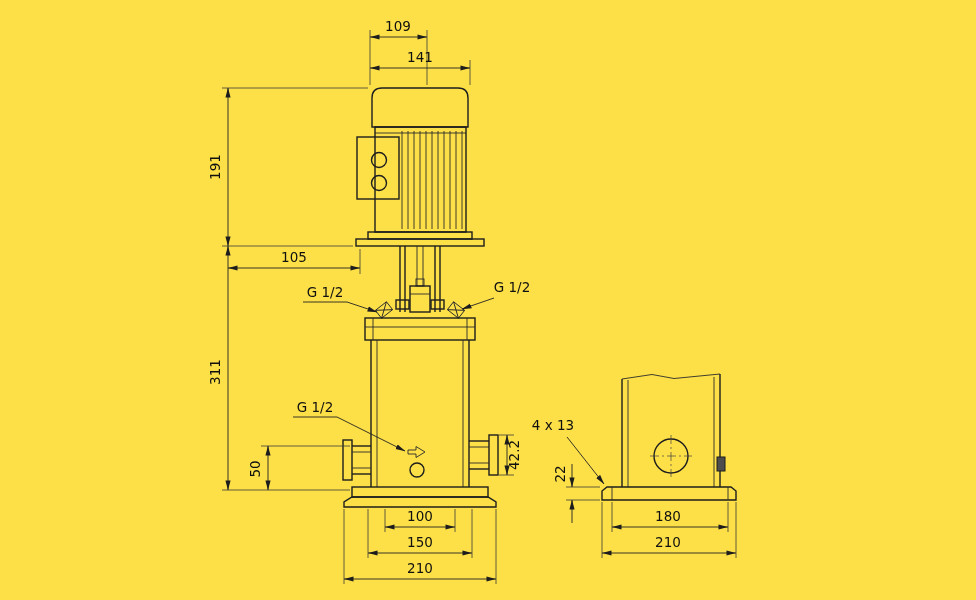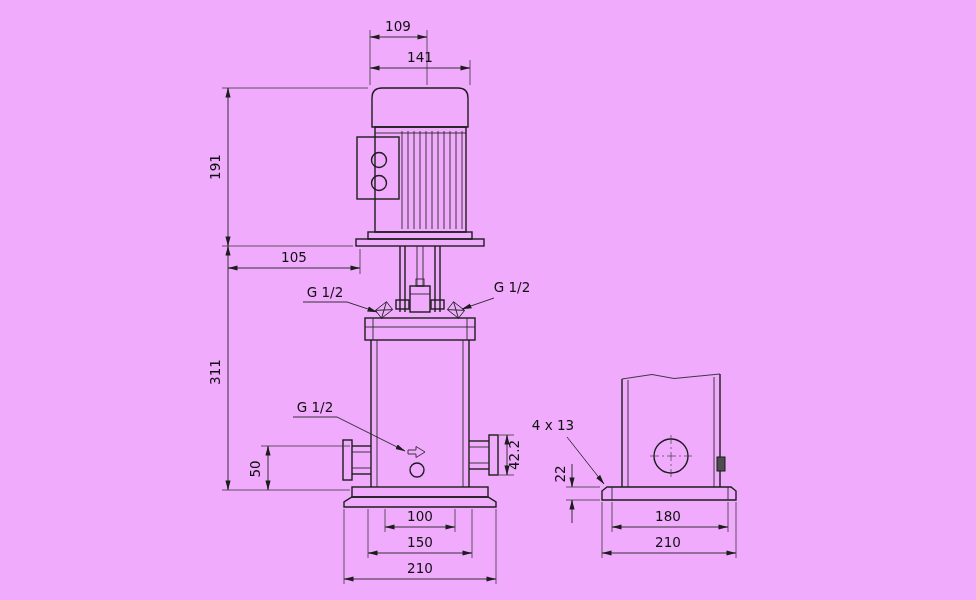--- a/index.html
+++ b/index.html
@@ -3,7 +3,7 @@
 <meta charset="utf-8">
 <style>
   html,body{margin:0;padding:0;background:#ffffff;width:976px;height:600px;overflow:hidden;}
-  .stage{width:976px;height:600px;background:#f0abfc;position:relative;font-family:"DejaVu Sans",sans-serif;}
+  .stage{width:976px;height:600px;background:#fde047;position:relative;font-family:"DejaVu Sans",sans-serif;}
   svg{display:block;}
   .o{fill:none;stroke:#1d1d1d;stroke-width:1.4;stroke-linejoin:miter;stroke-linecap:butt;}
   .t{fill:none;stroke:#2a2a2a;stroke-width:0.9;}

